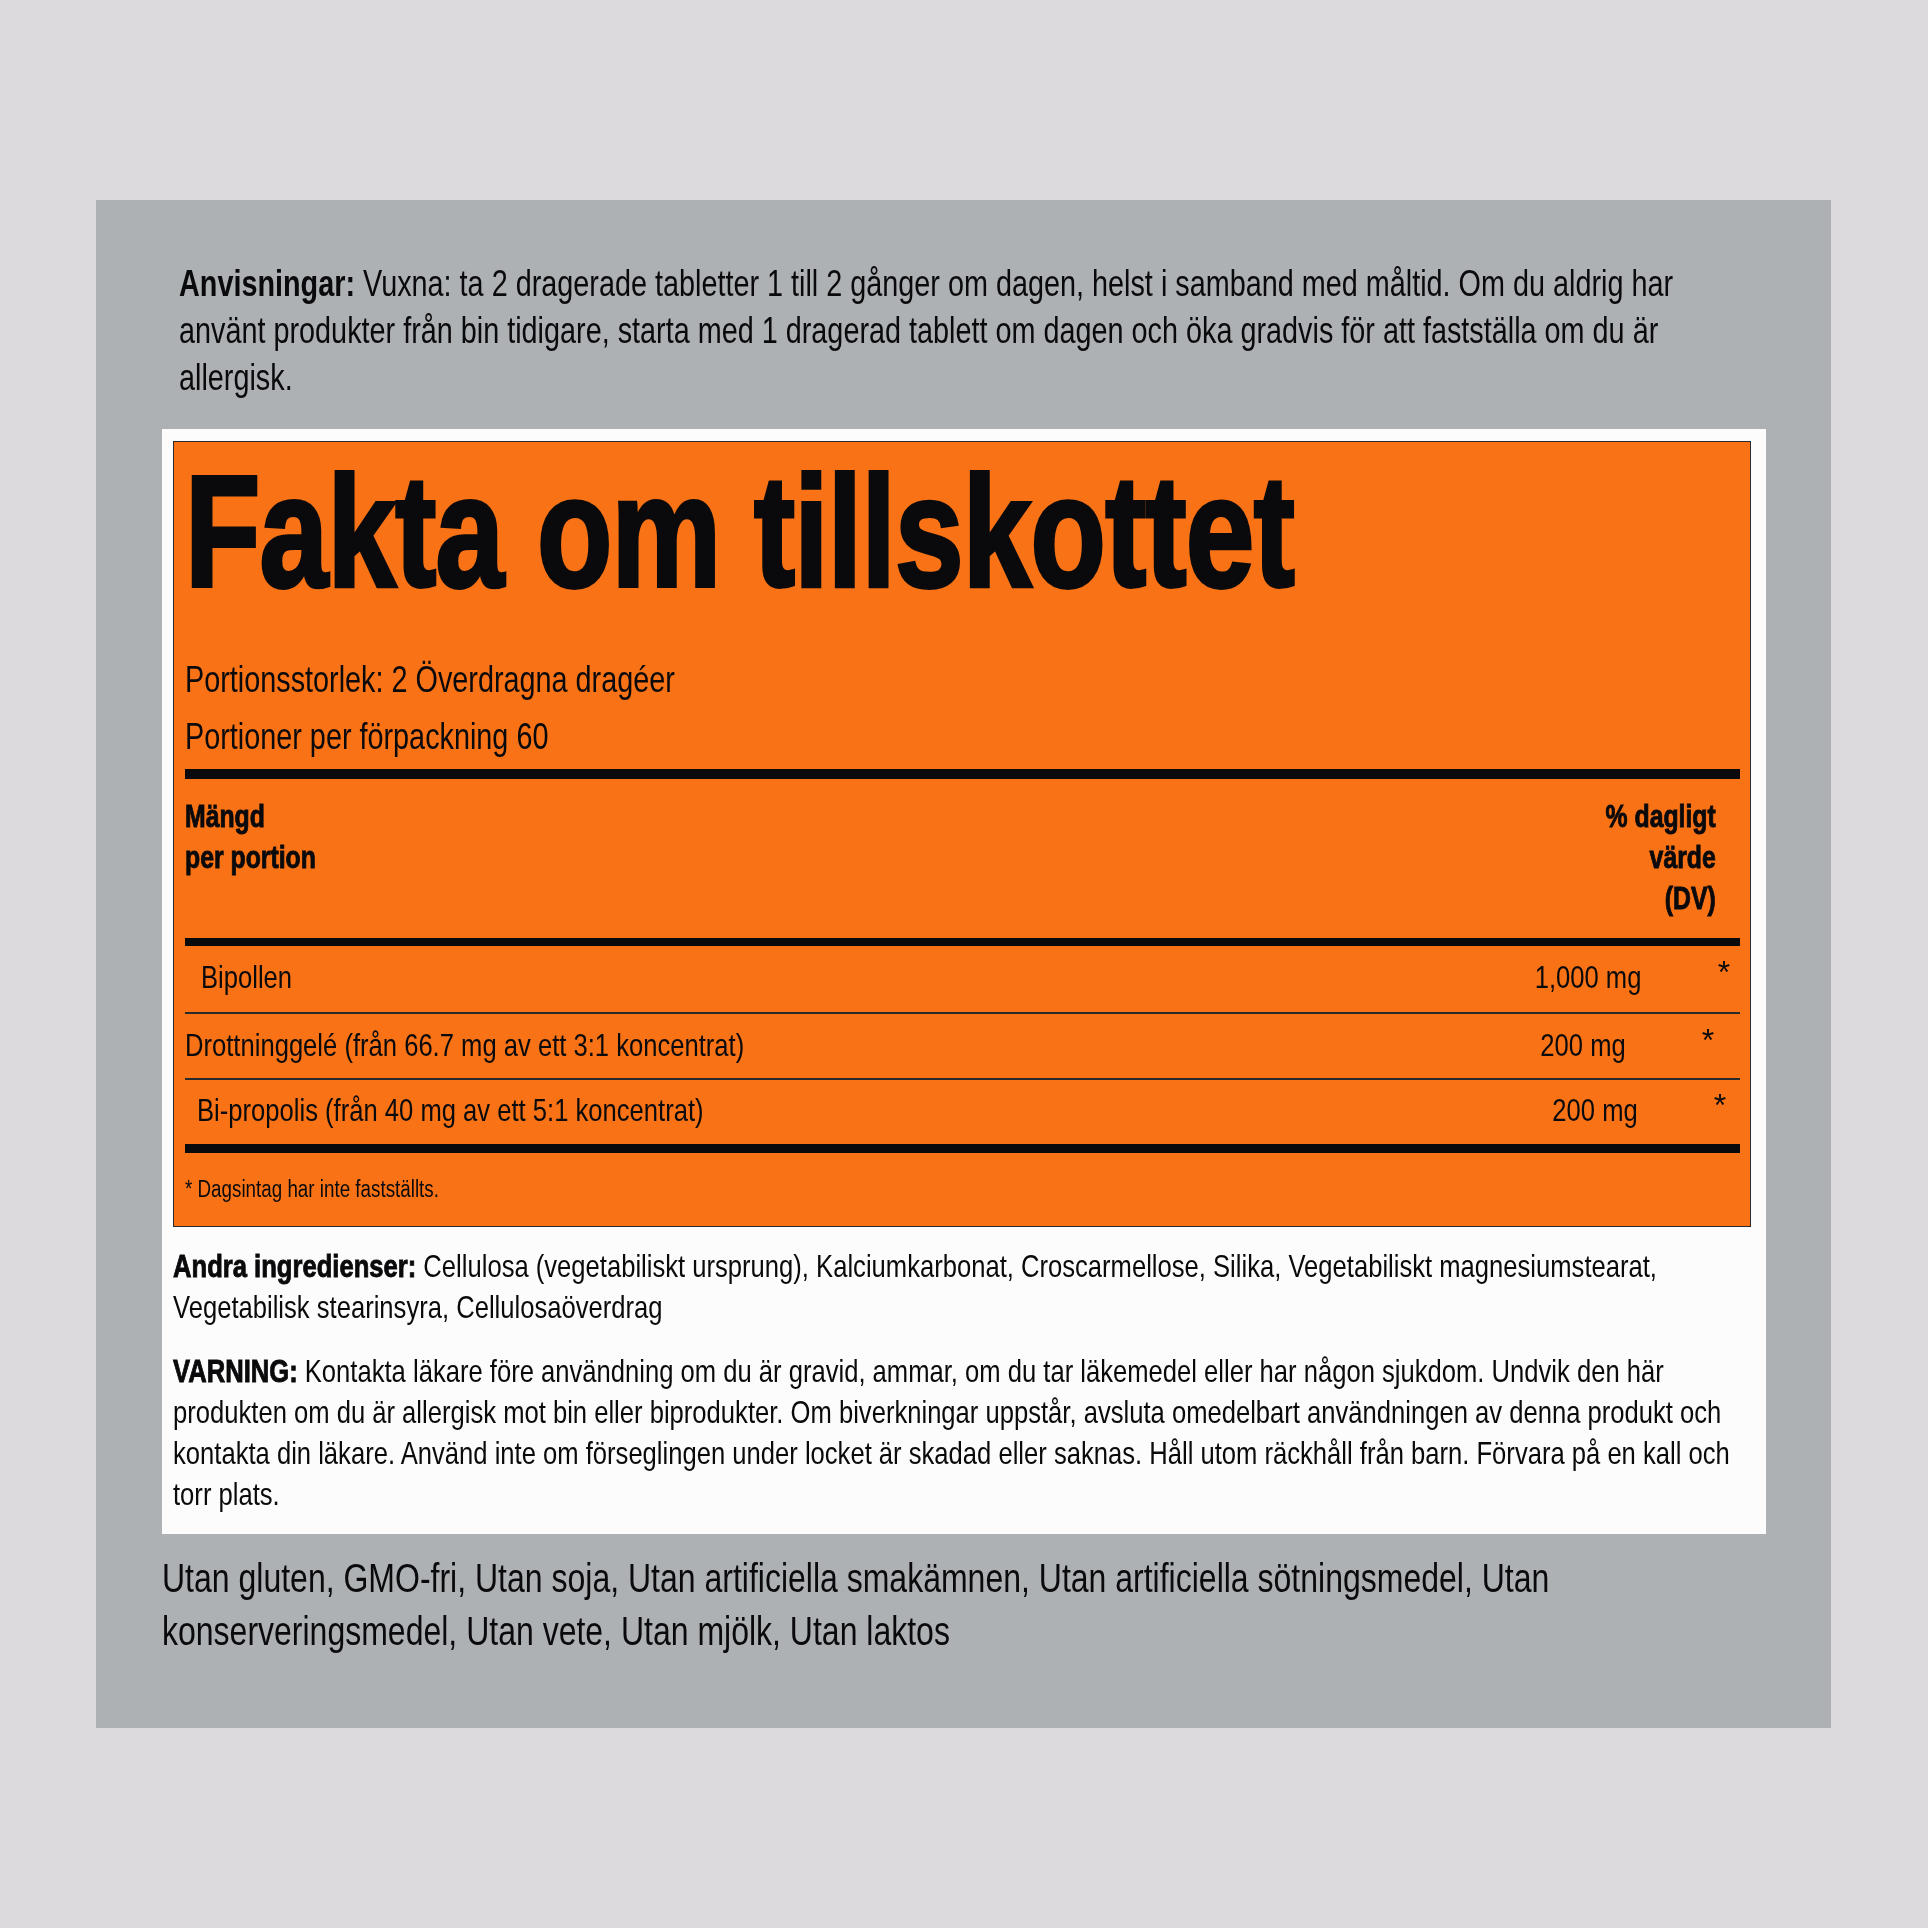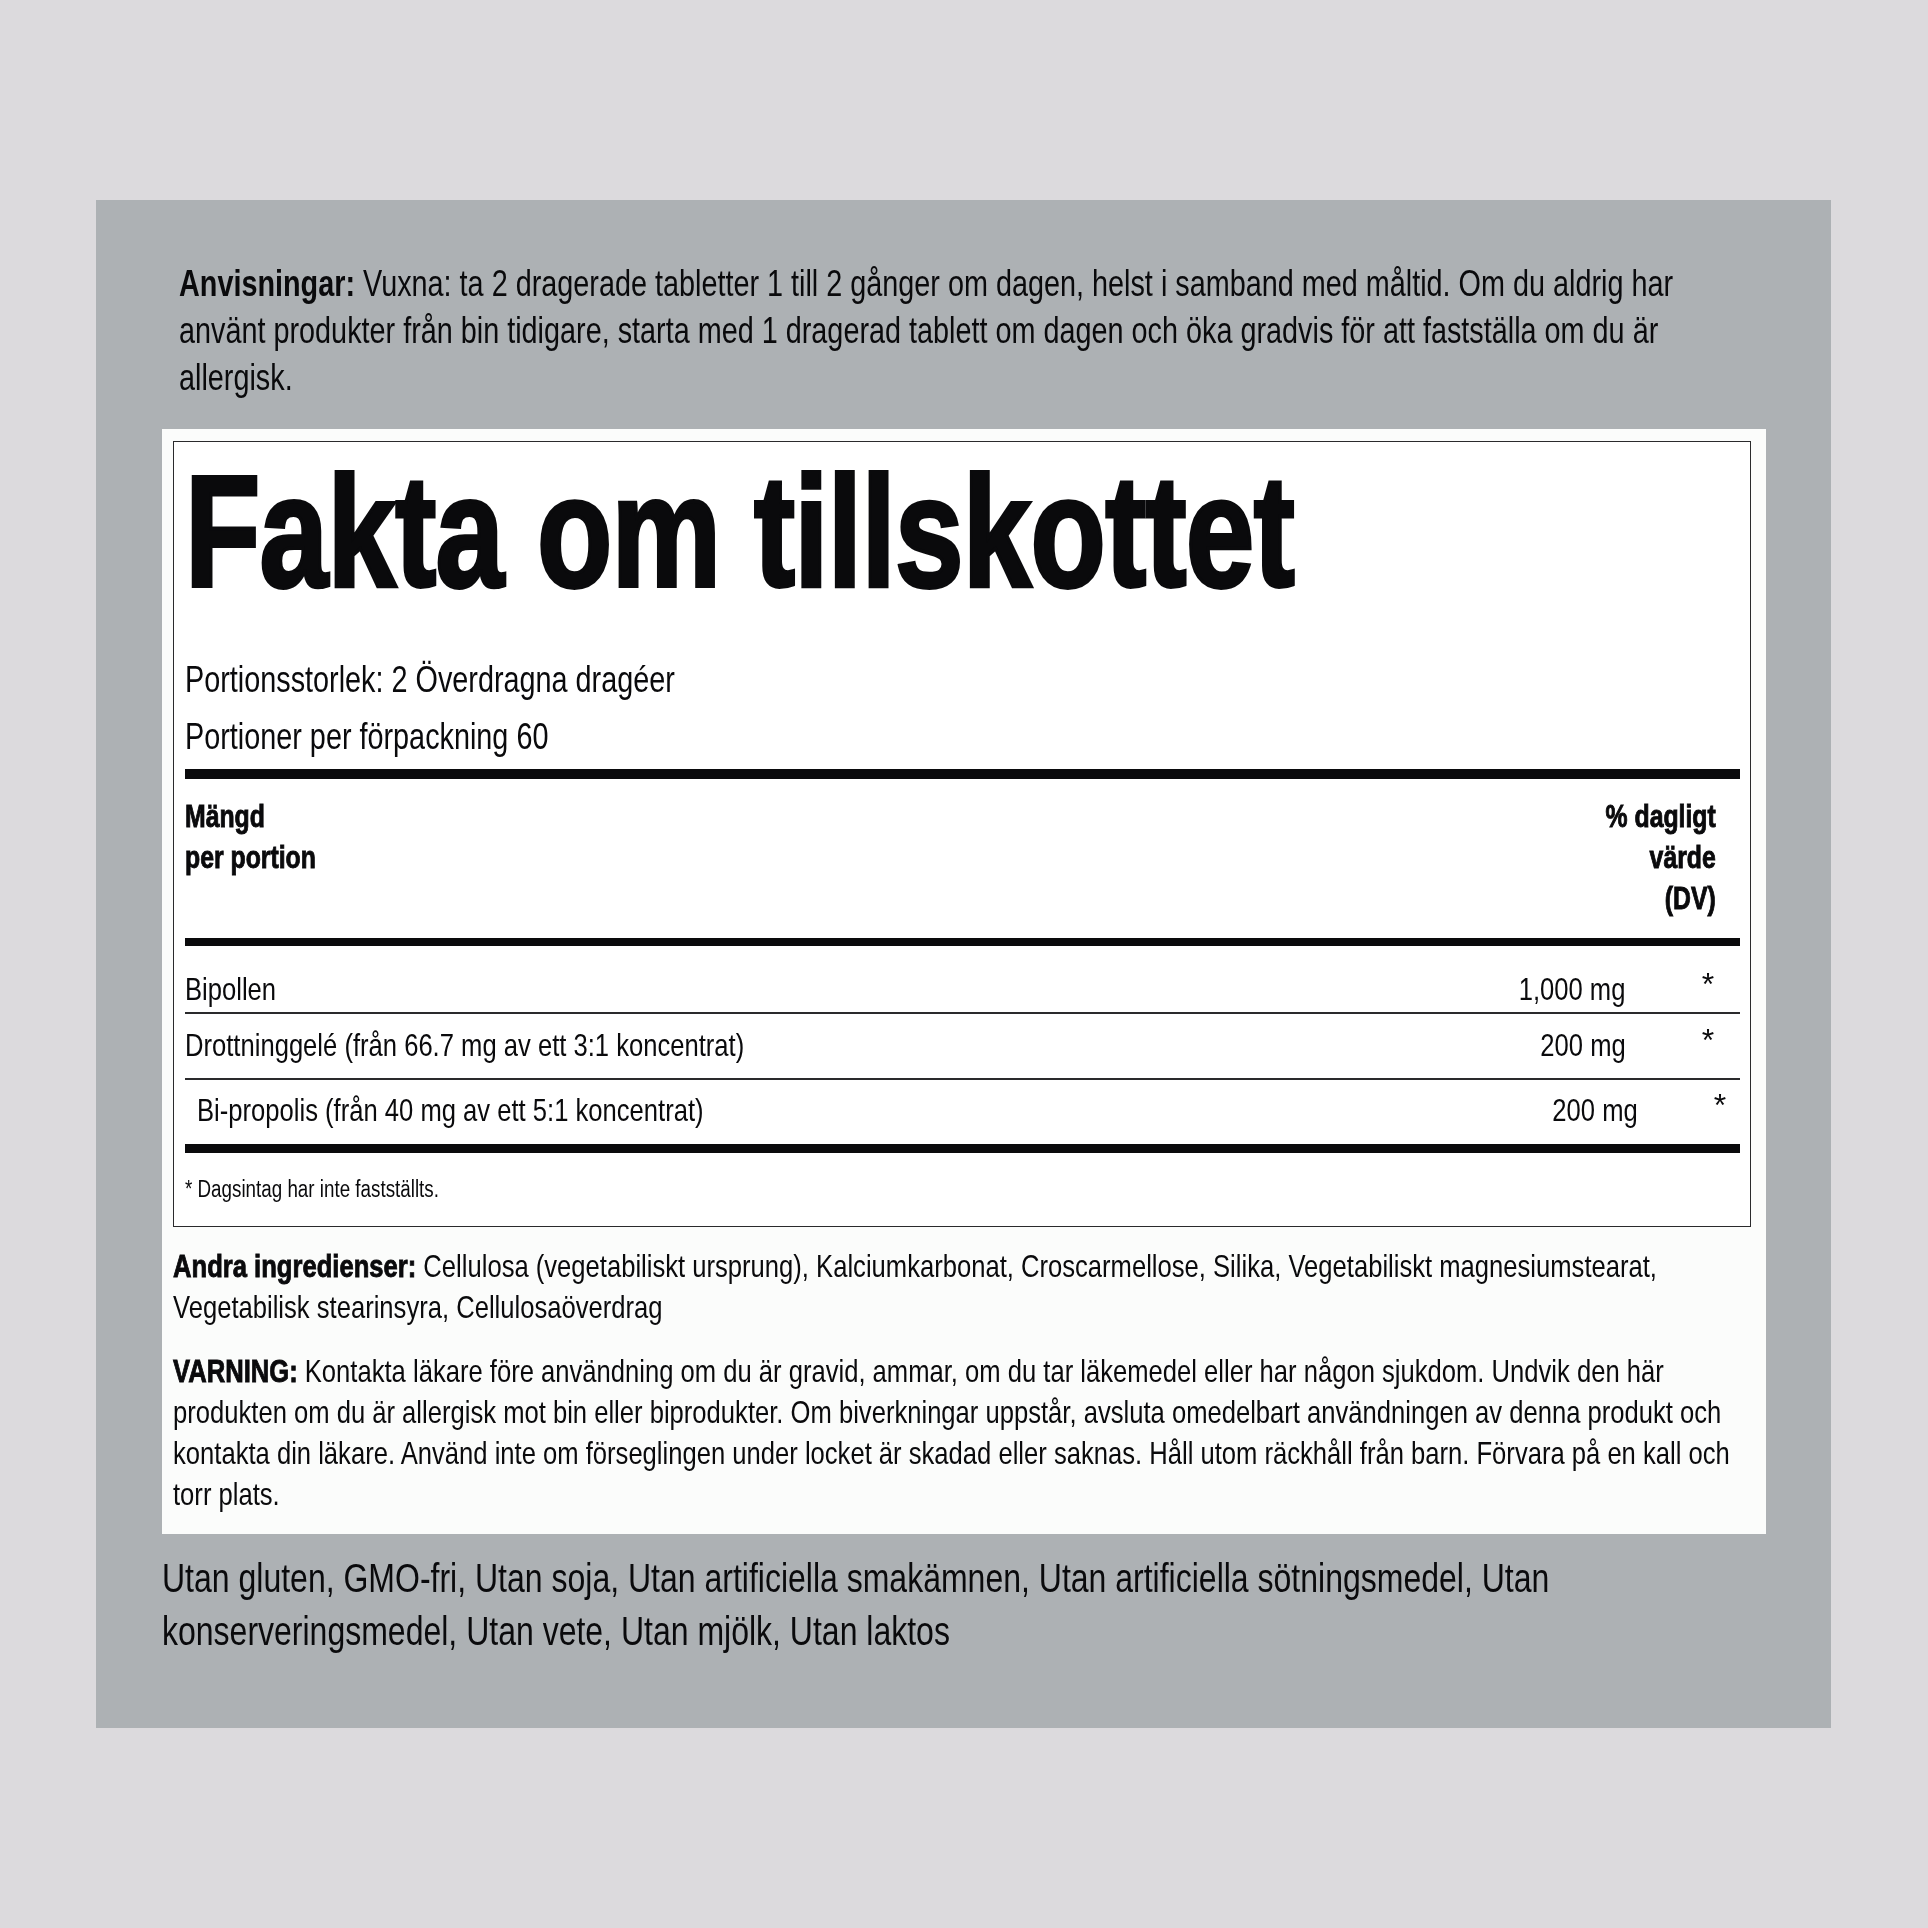--- a/index.html
+++ b/index.html
@@ -46,7 +46,7 @@
       left: 173px; top: 441px;
       width: 1576px; height: 784px;
       border: 1.9px solid #2a2a2c;
-      background: #ffffff;
+      background: #f97316;
     }
     .title {
       position: absolute;

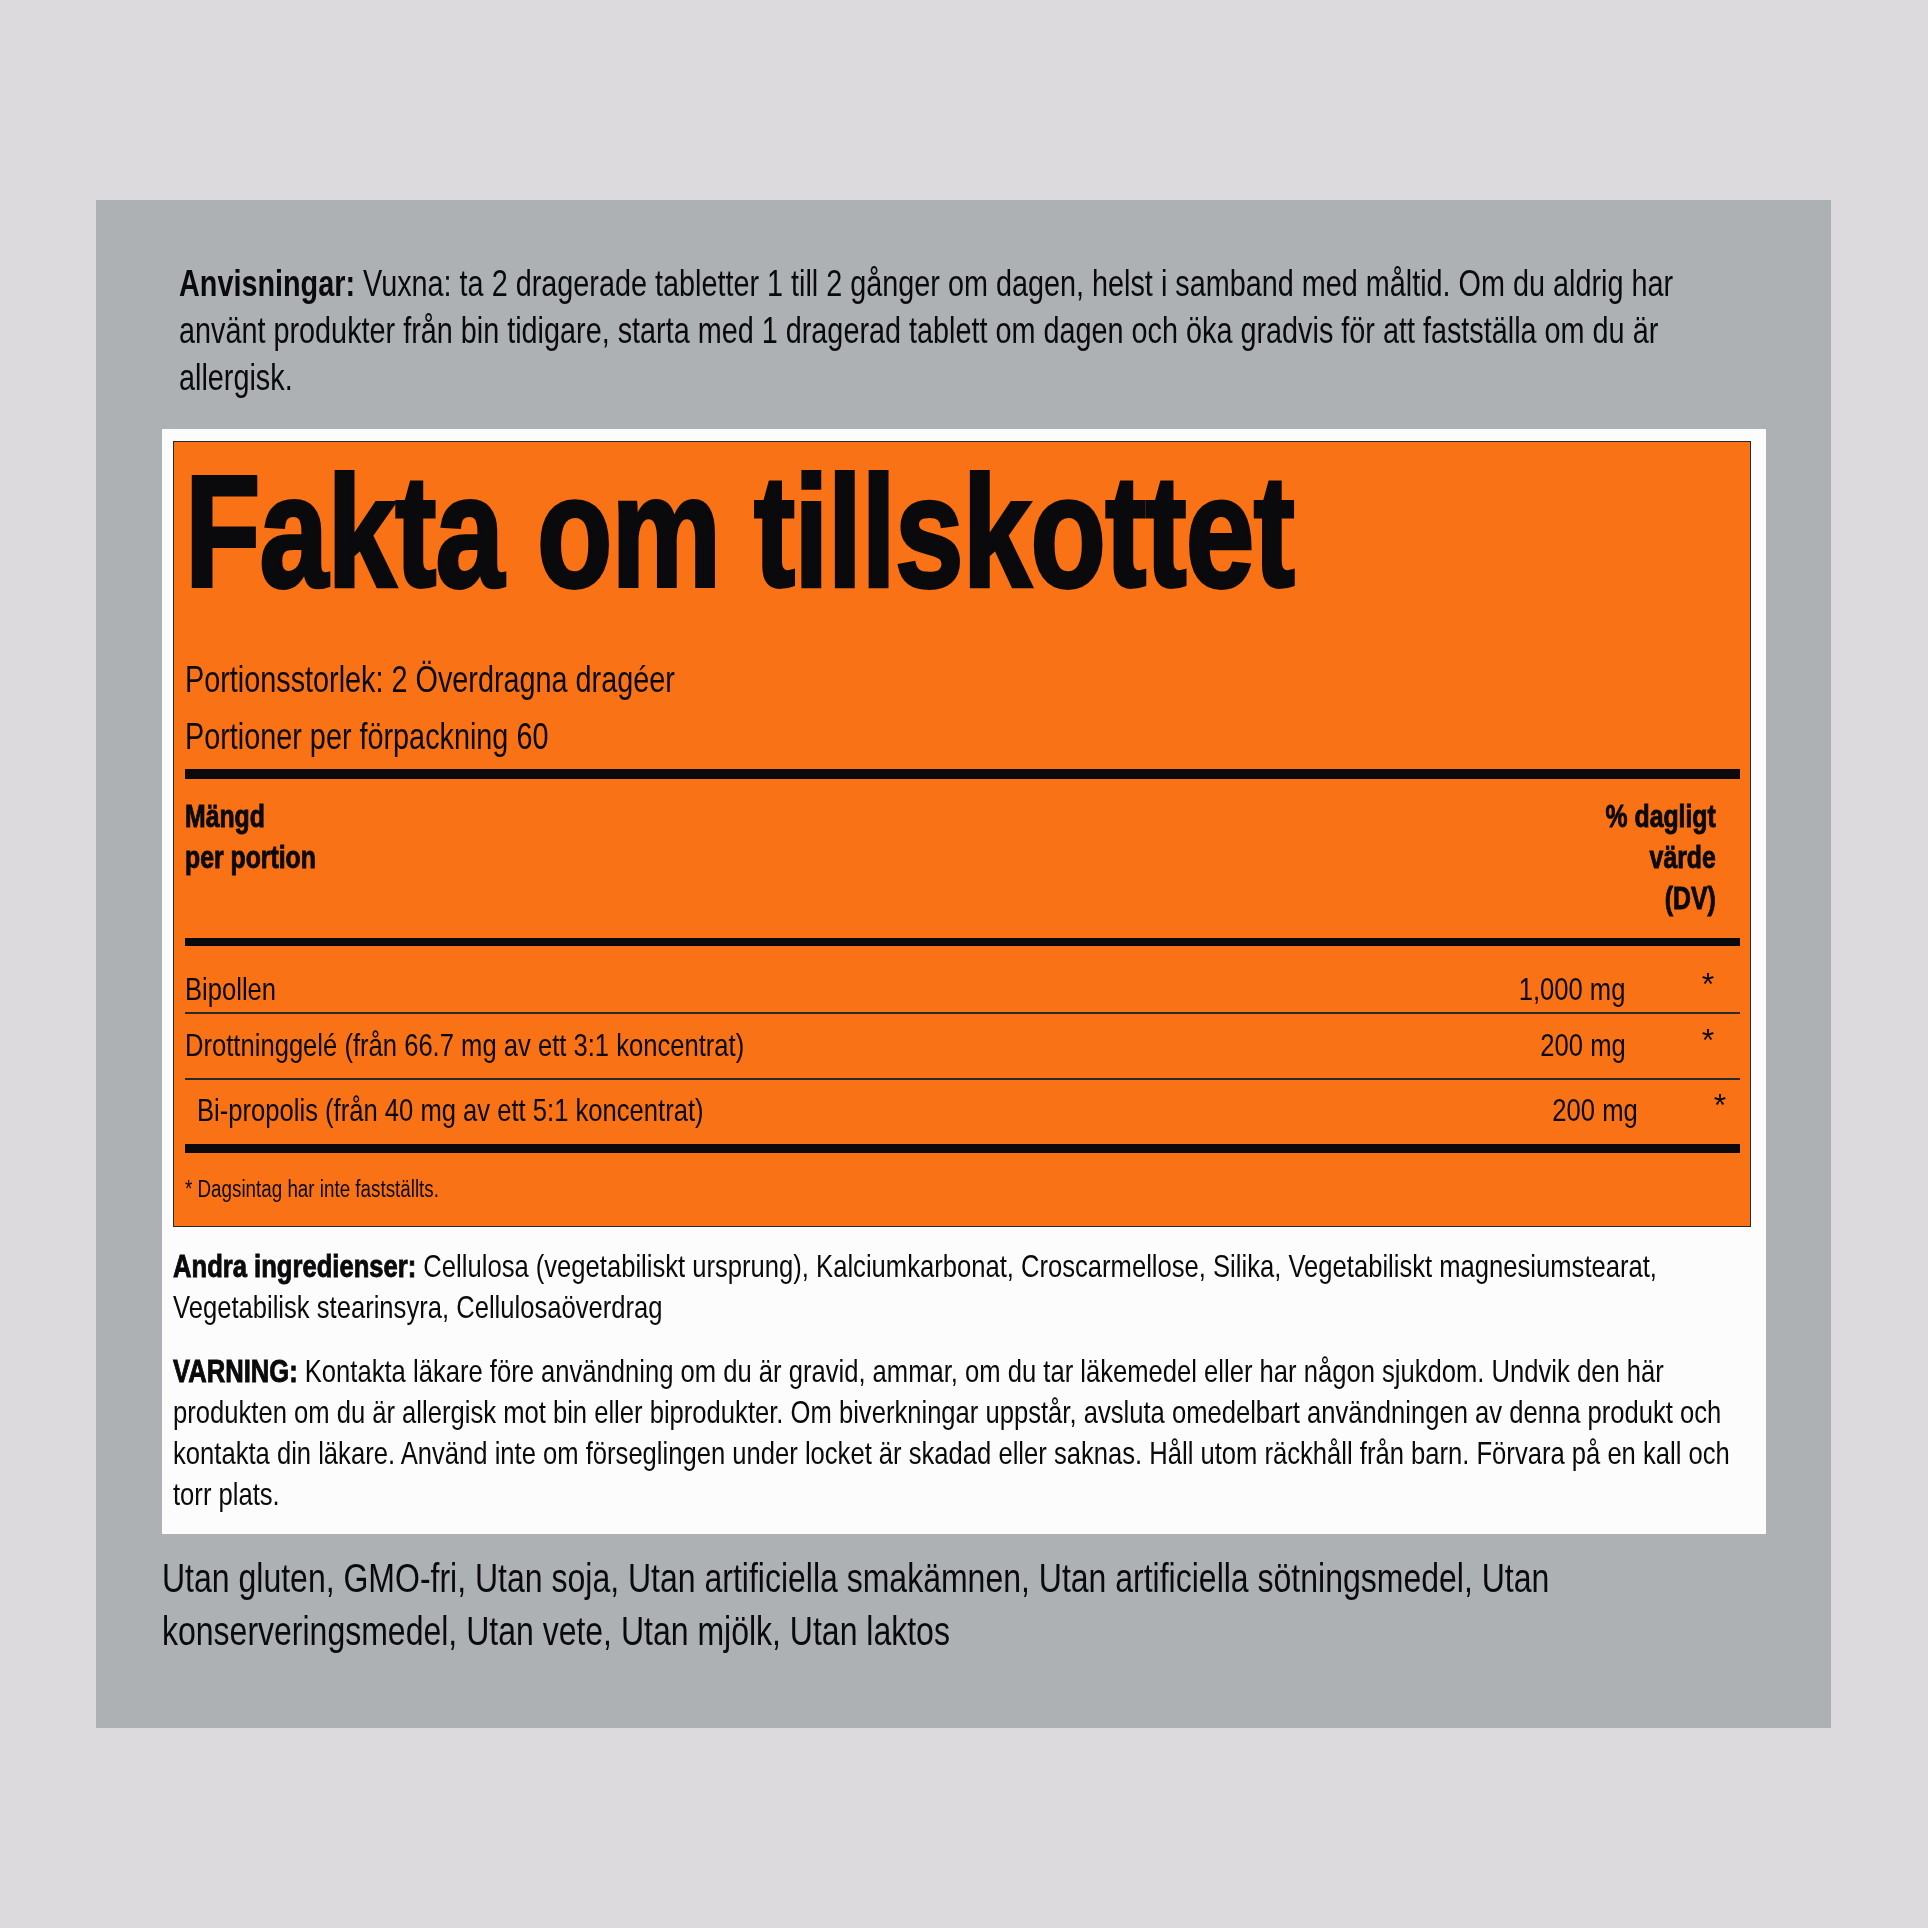--- a/index.html
+++ b/index.html
@@ -187,7 +187,7 @@
 
   <div class="rule thick2"></div>
 
-  <div class="row" style="top: 516px;">
+  <div class="row" style="top: 504px; margin-left: 16px;">
     <span class="name cond">Bipollen</span>
     <span class="amount cond-r">1,000 mg</span>
     <span class="dv">*</span>

